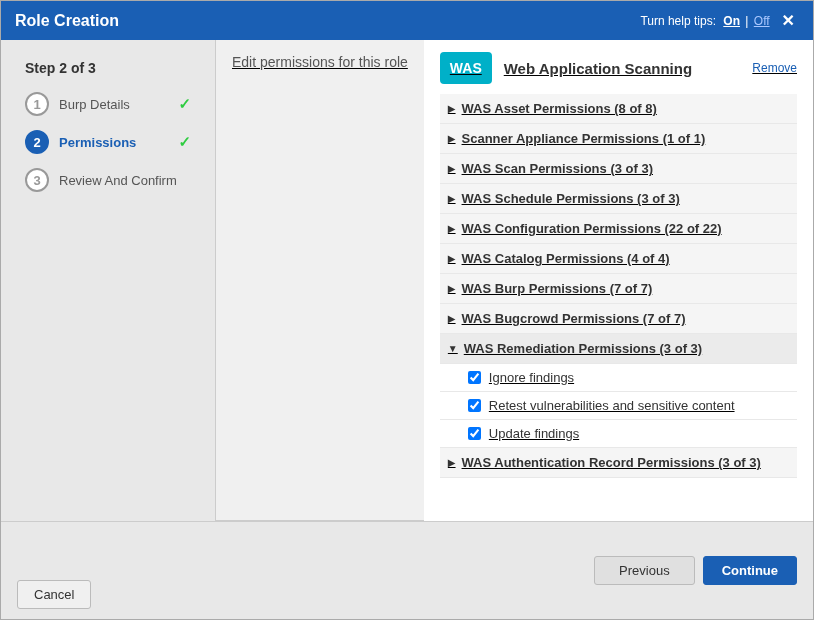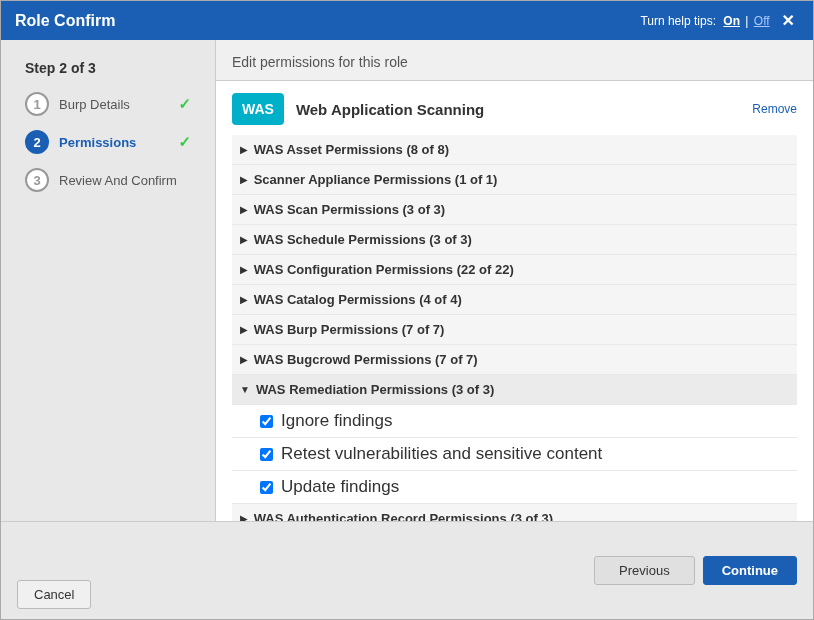--- a/index.html
+++ b/index.html
@@ -288,7 +288,7 @@
 <div class="dialog">
 
   <div class="header">
-    <span class="header-title">Role Confirm</span>
+    <span class="header-title">Role Creation</span>
     <div class="header-right">
       <span class="help-tips">
         <span>Turn help tips:</span>

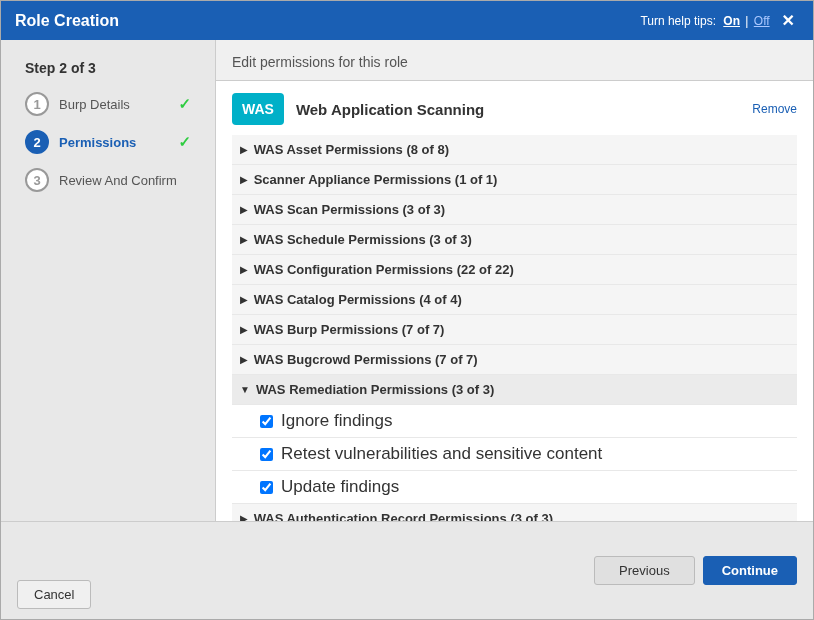--- a/index.html
+++ b/index.html
@@ -126,8 +126,8 @@
     .main {
       flex: 1;
       display: flex;
-      flex-direction: column;
       overflow: hidden;
+      text-decoration: underline;
     }
 
     .main-header {

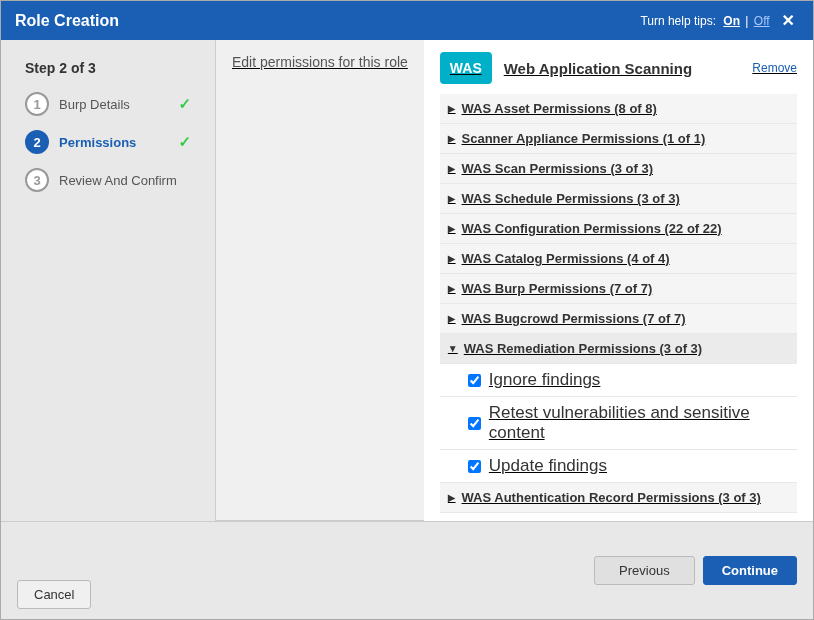--- a/index.html
+++ b/index.html
@@ -226,7 +226,7 @@
     }
 
     .sub-item label {
-      font-size: 17px;
+      font-size: 13px;
       color: #333;
       cursor: pointer;
     }

